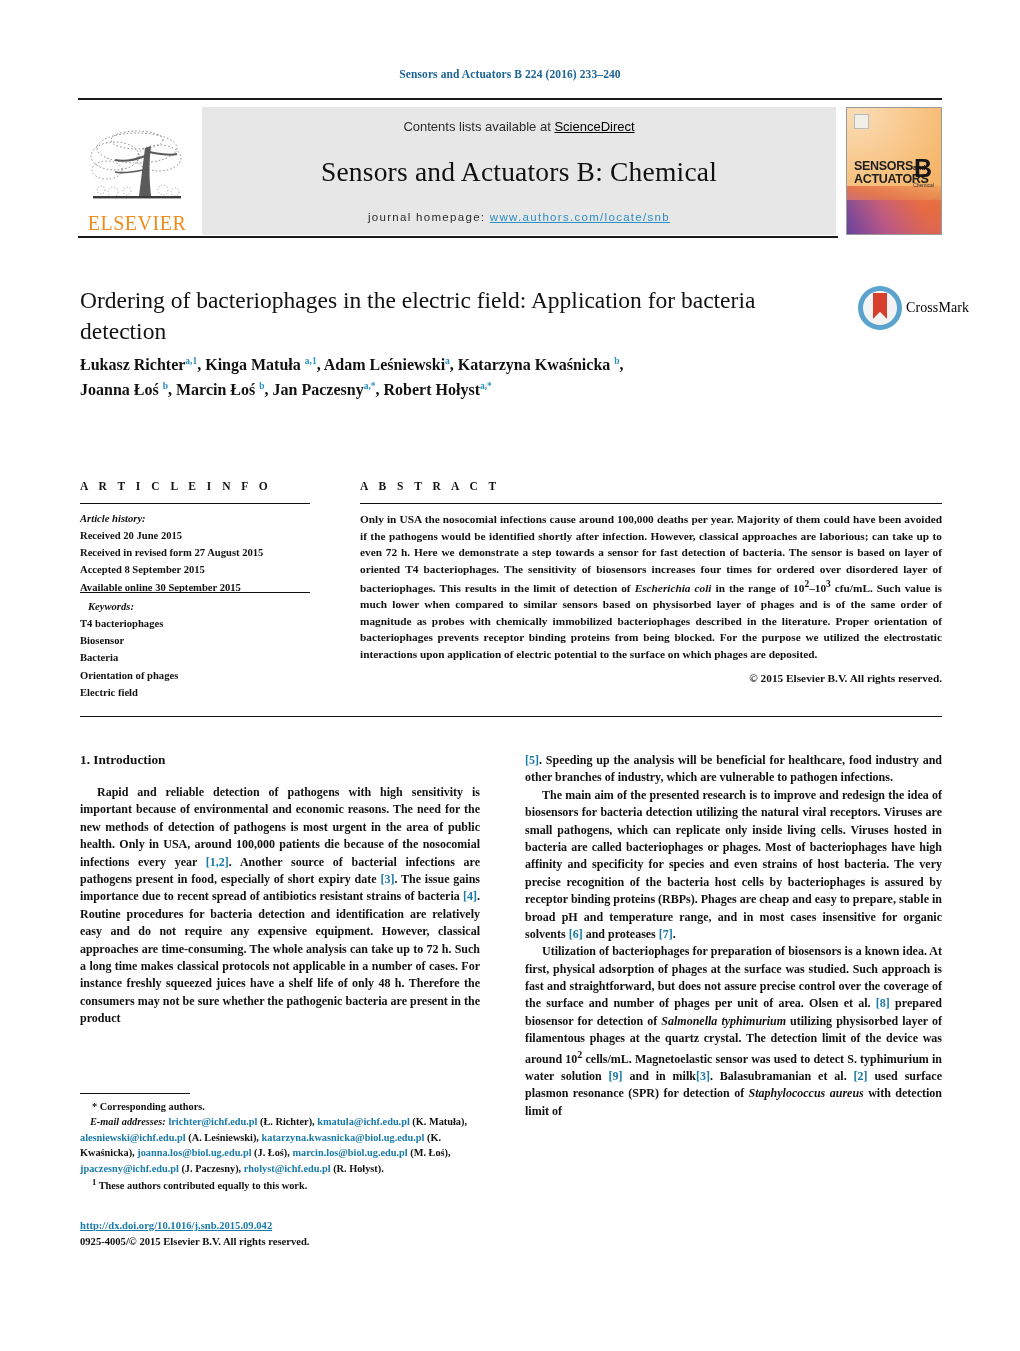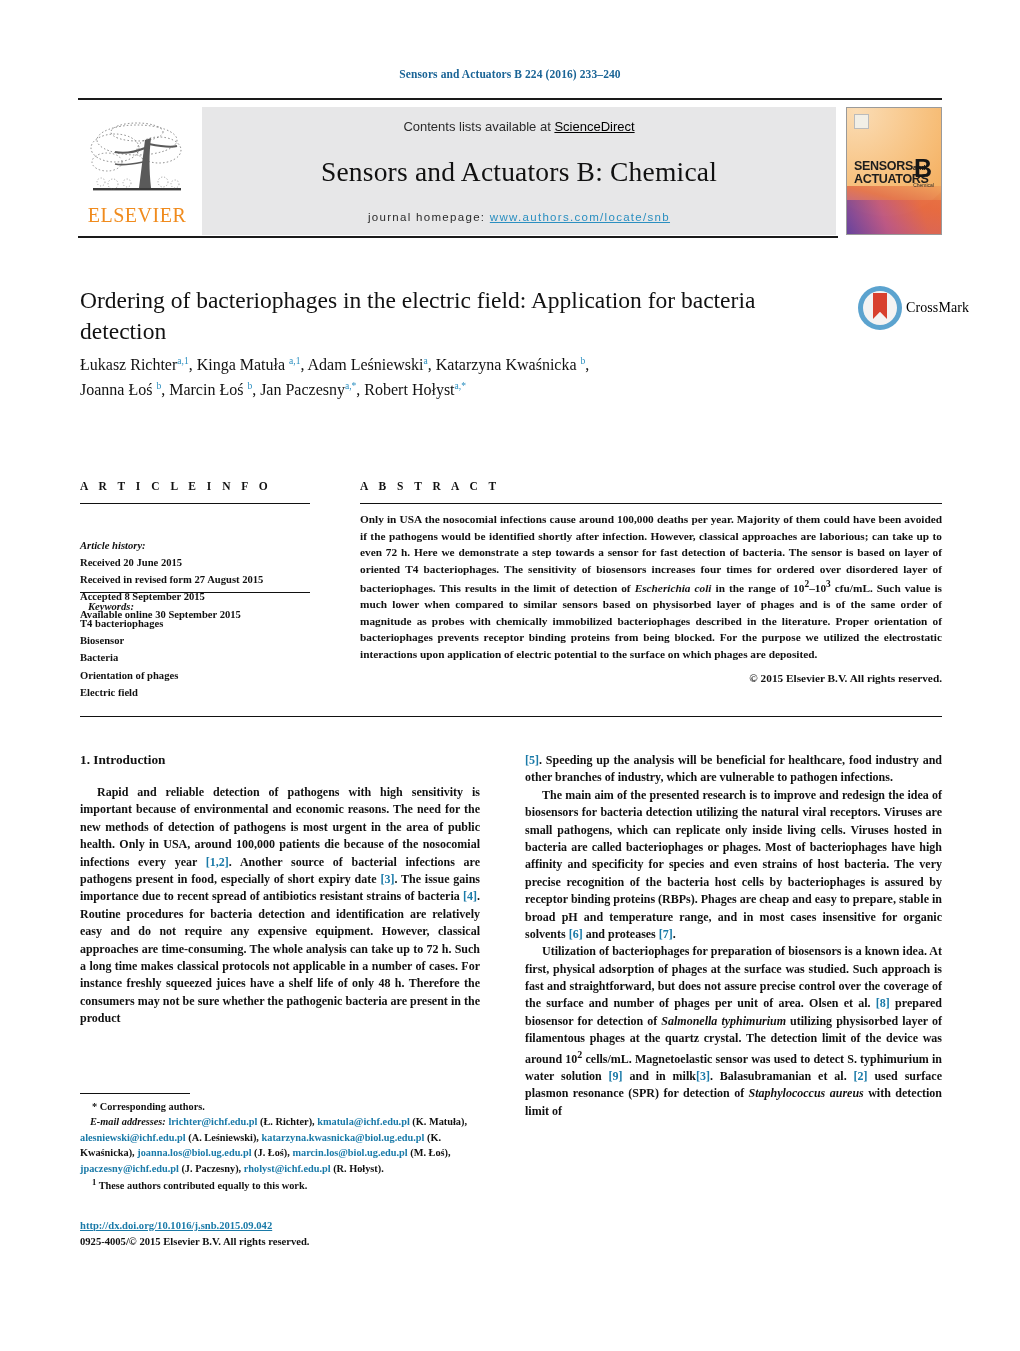--- a/index.html
+++ b/index.html
@@ -45,7 +45,7 @@
     flex-direction: column;
     align-items: center;
     justify-content: flex-end;
-    padding-bottom: 10px;
+    padding-bottom: 2px;
   }
   .tree-svg { display:block; }
   .elsevier-word {

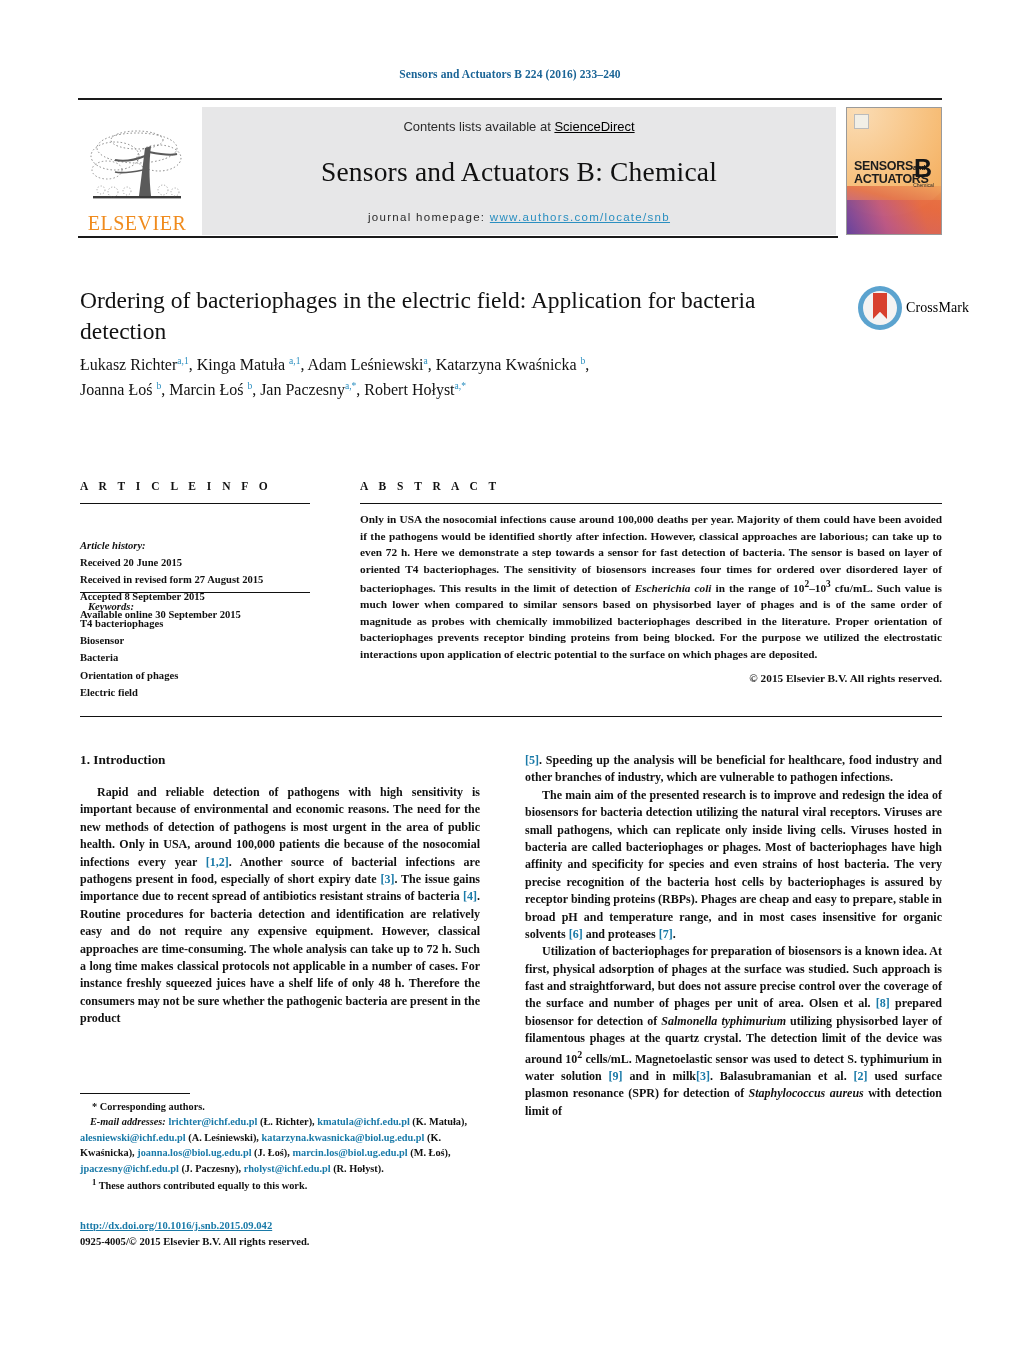--- a/index.html
+++ b/index.html
@@ -210,6 +210,7 @@
     font-size: 16px;
     line-height: 1.55;
     color: #111;
+    font-weight: bold;
   }
   .authors sup { color: #2b8fc0; font-size: 9.5px; }
   .affils {

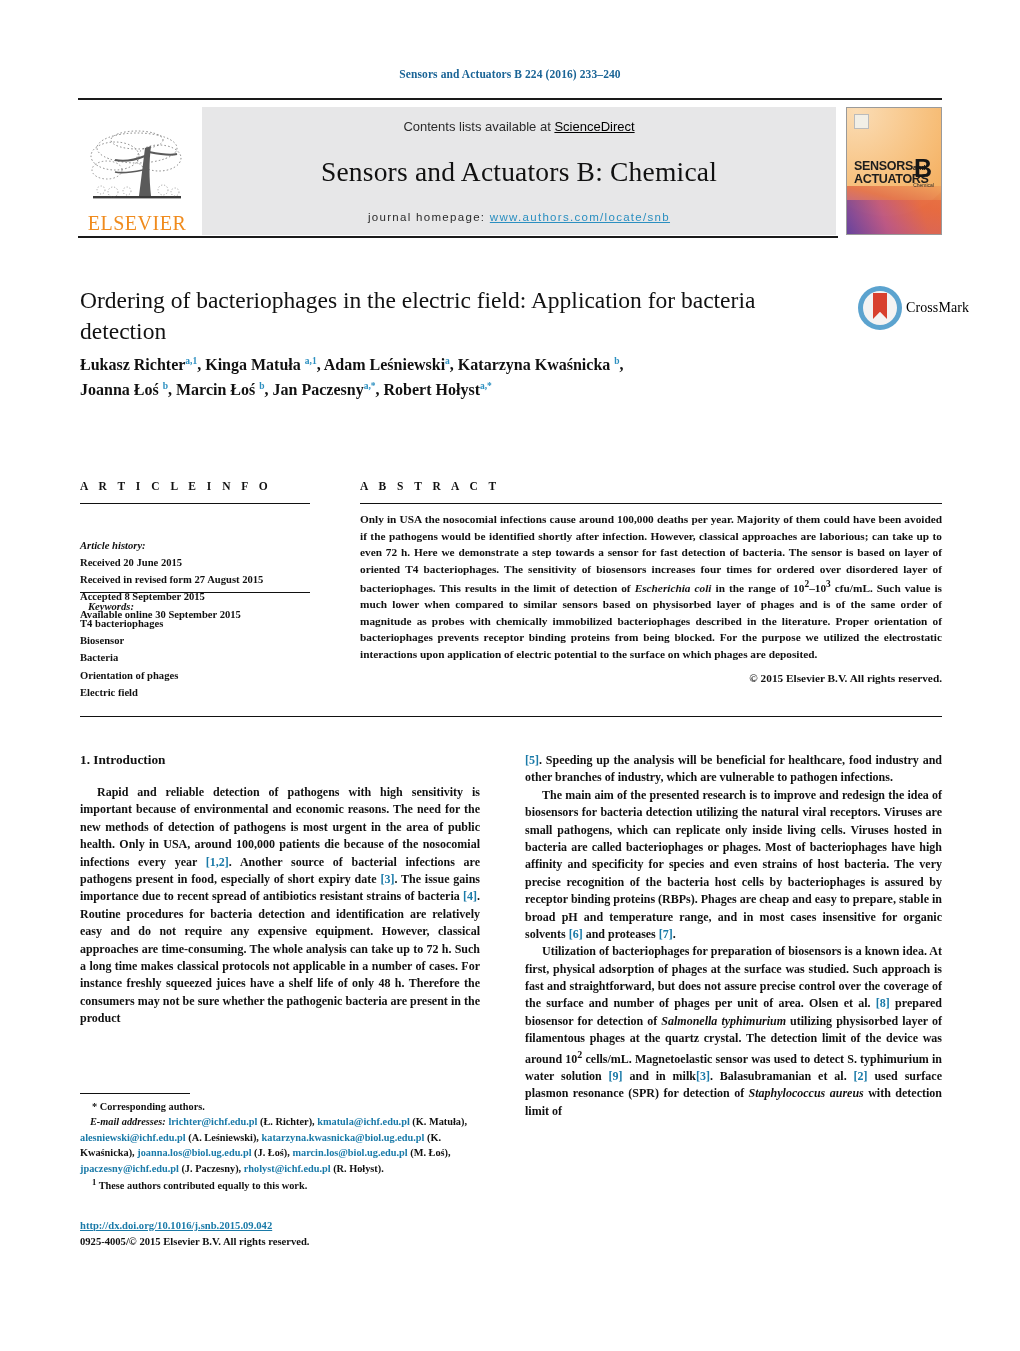--- a/index.html
+++ b/index.html
@@ -264,7 +264,7 @@
     line-height: 1.62;
     color: #111;
   }
-  .info-col .lbl { font-style: italic; margin-top: 27px; }
+  .info-col .lbl { font-style: italic; }
   .info-rule2 {
     position: absolute; top: 592px; left: 80px; width: 230px;
     border-top: 1.4px solid #111;

